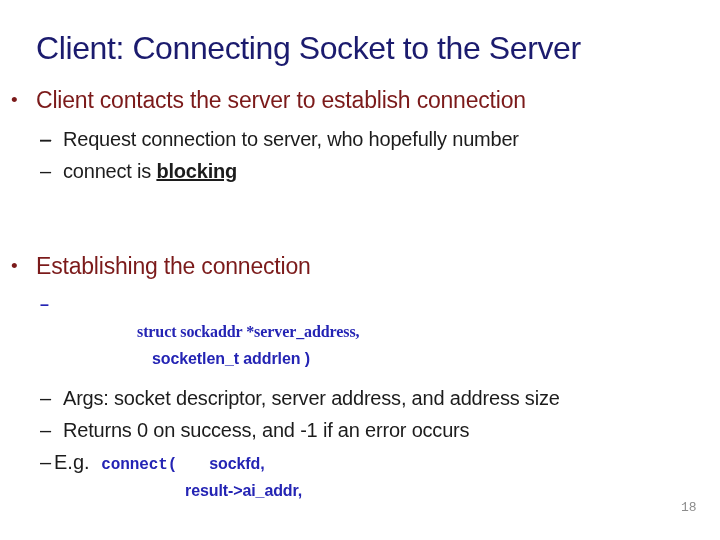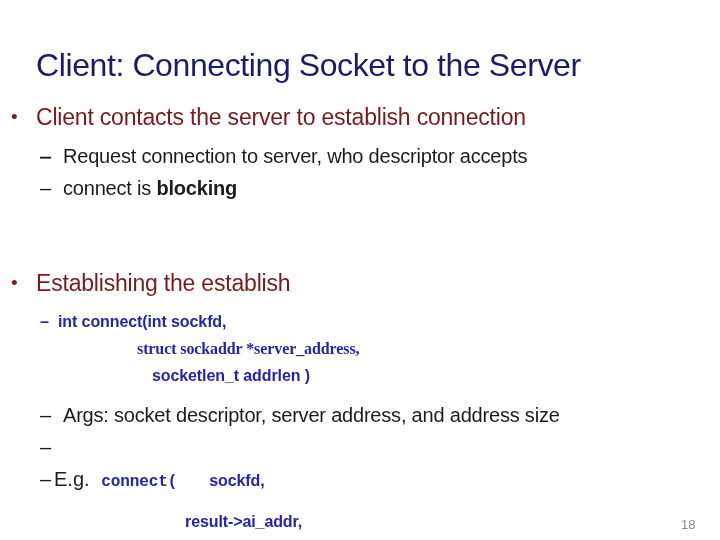--- a/index.html
+++ b/index.html
@@ -9,7 +9,7 @@
     font-family:"Liberation Sans", sans-serif;
     position:relative; overflow:hidden;
   }
-  .slide { position:absolute; inset:0; background:#ffffff;margin-top:17px; }
+  .slide { position:absolute; inset:0; background:#ffffff; }
 
   .title {
     position:absolute; left:36px; top:26px; width:660px;

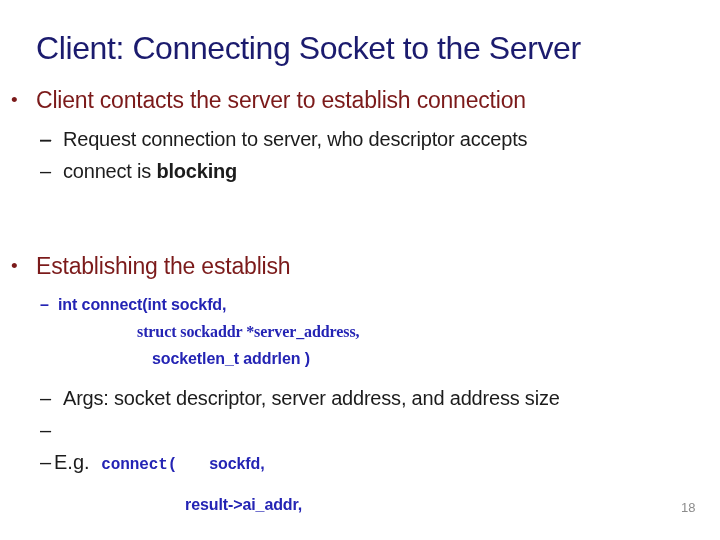--- a/index.html
+++ b/index.html
@@ -84,7 +84,7 @@
     </li>
     <li>
       <span class="marker">–</span>
-      <span>Request connection to server, who descriptor accepts</span>
+      <span>Request connection to server, who hopefully number</span>
     </li>
     <li>
       <span class="marker">–</span>

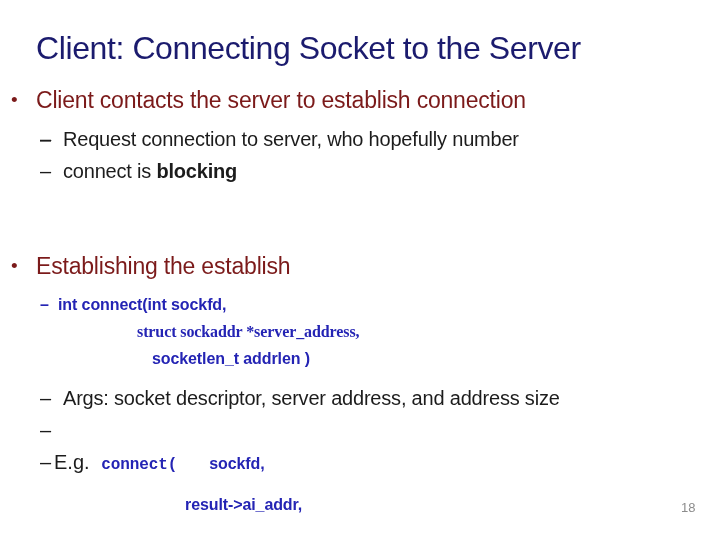--- a/index.html
+++ b/index.html
@@ -35,7 +35,7 @@
   #list2 { left:40px; top:383px; }
   .sublist li { position:relative; padding-left:23px; }
   .sublist .marker { position:absolute; left:0; top:0; }
-  .em { font-weight:bold; }
+  .em { font-weight:bold; text-decoration:underline; }
 
   .code {
     font-weight:bold; color:#2424B4; font-size:16px; letter-spacing:-0.1px;

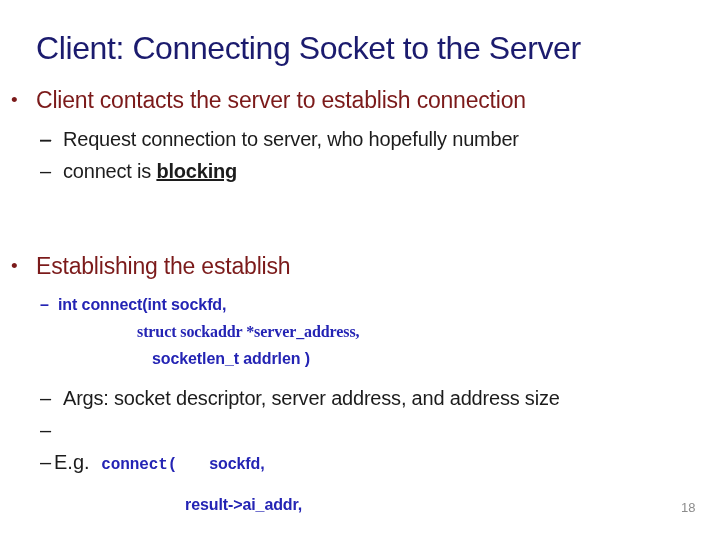--- a/index.html
+++ b/index.html
@@ -94,7 +94,7 @@
 
   <div class="h1" id="bullet2">
     <span class="marker">•</span>
-    <span>Establishing the establish</span>
+    <span>Establishing the connection</span>
   </div>
 
   <div class="codeline code" id="code-l1">

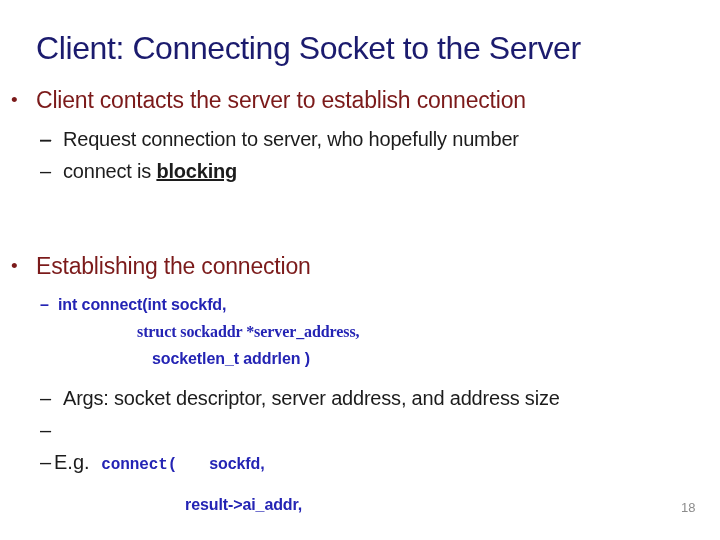--- a/index.html
+++ b/index.html
@@ -99,7 +99,6 @@
 
   <div class="codeline code" id="code-l1">
     <span class="marker">–</span>
-    <span>int connect(int sockfd,</span>
   </div>
   <div class="codeline code" id="code-l2">
     <span>struct sockaddr *server_address,</span>

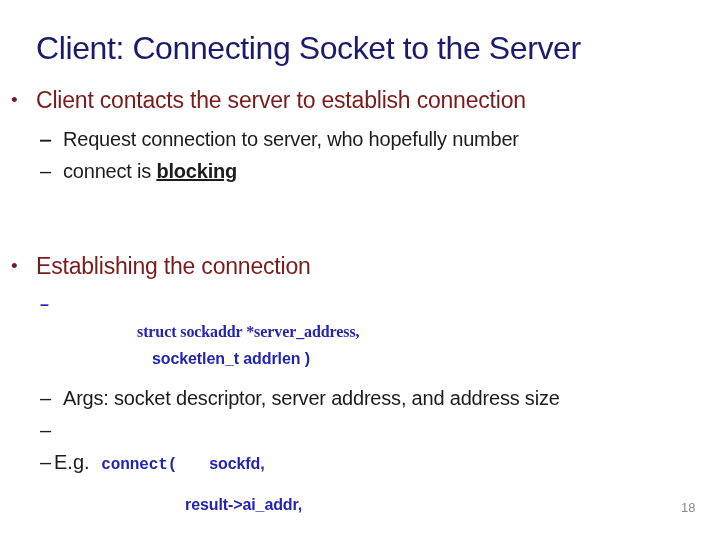--- a/index.html
+++ b/index.html
@@ -114,6 +114,7 @@
     </li>
     <li>
       <span class="marker">–</span>
+      <span>Returns 0 on success, and -1 if an error occurs</span>
     </li>
   </ul>
 

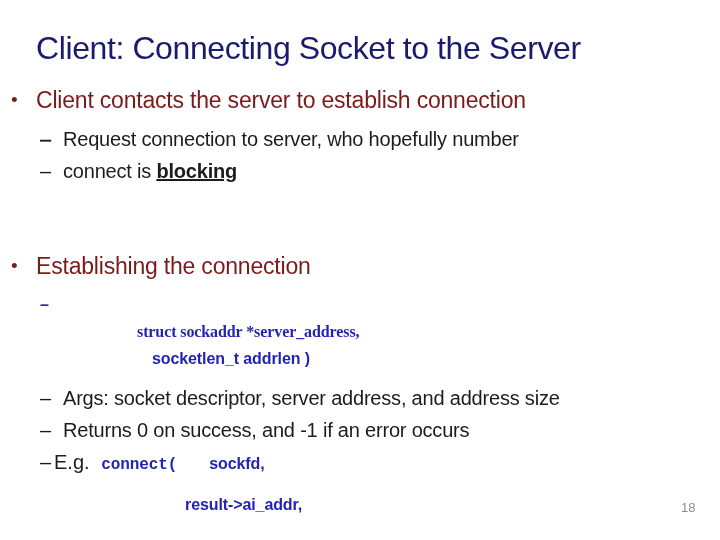--- a/index.html
+++ b/index.html
@@ -54,7 +54,7 @@
   #eg-line .marker { position:absolute; left:0; top:0; }
   #eg-line .code.call { margin-left:6px;font-family:Liberation Mono, monospace; }
   #eg-line .code.arg  { margin-left:32px;text-align:right; }
-  #eg-l2 { left:185px; top:495px; }
+  #eg-l2 { left:185px; top:481px; }
   #eg-l3 { left:185px; top:508px; }
 
   .pagenum {

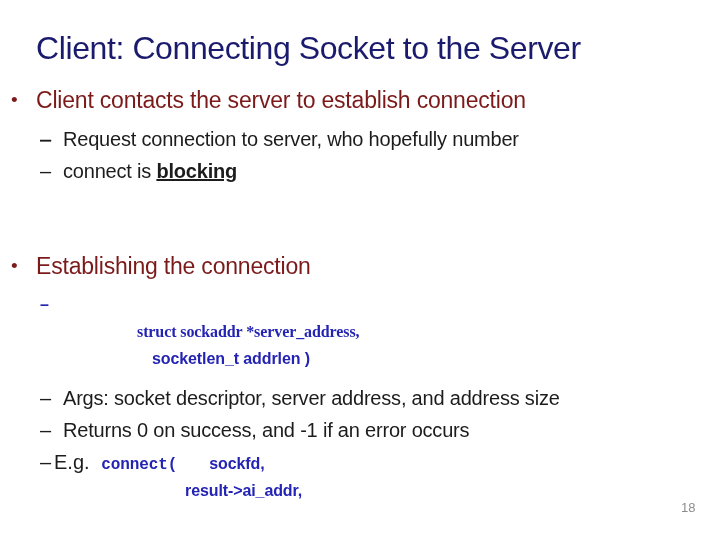--- a/index.html
+++ b/index.html
@@ -59,7 +59,7 @@
 
   .pagenum {
     position:absolute; left:681px; top:500px;
-    font-family:Liberation Sans, sans-serif;
+    font-family:Liberation Mono, monospace;
     font-size:13px; color:#8C8C8C;
   }
 </style>

